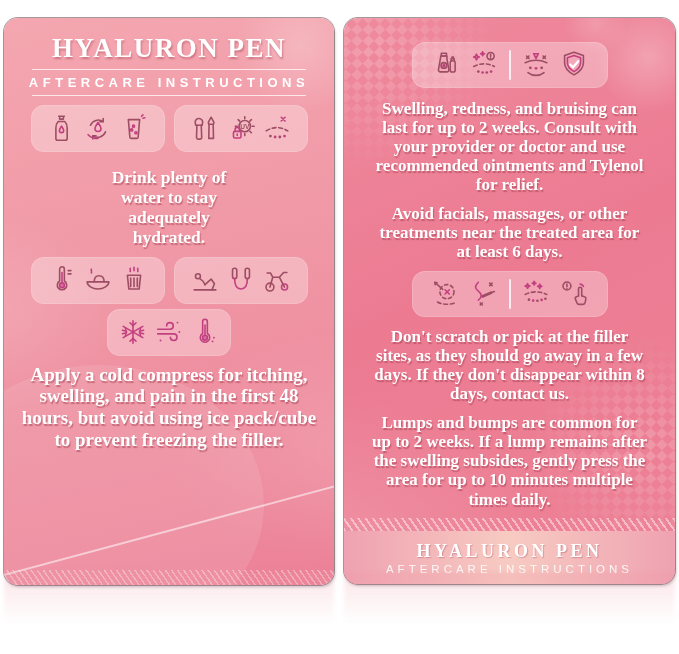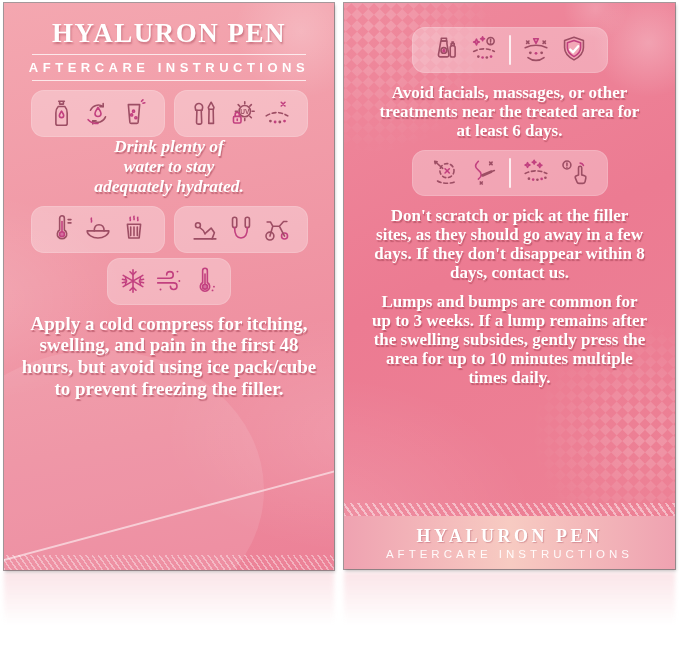--- a/index.html
+++ b/index.html
@@ -5,8 +5,8 @@
   html,body{margin:0;padding:0;background:#fff;}
   .stage{position:relative;width:679px;height:654px;background:#fff;overflow:hidden;
          font-family:"Liberation Serif",serif;}
-  .card{position:absolute;top:3px;overflow:hidden;
-        box-shadow:0 0 0 1px rgba(92,70,74,.55),1px 2px 3px rgba(0,0,0,.25);}
+  .card{position:absolute;top:18px;overflow:hidden;
+        box-shadow:0 0 0 1px rgba(92,70,74,.55),1px 2px 3px rgba(0,0,0,.25);border-radius:14px;}
   
   .card-left{left:4px;width:330px;height:567px;
     background:

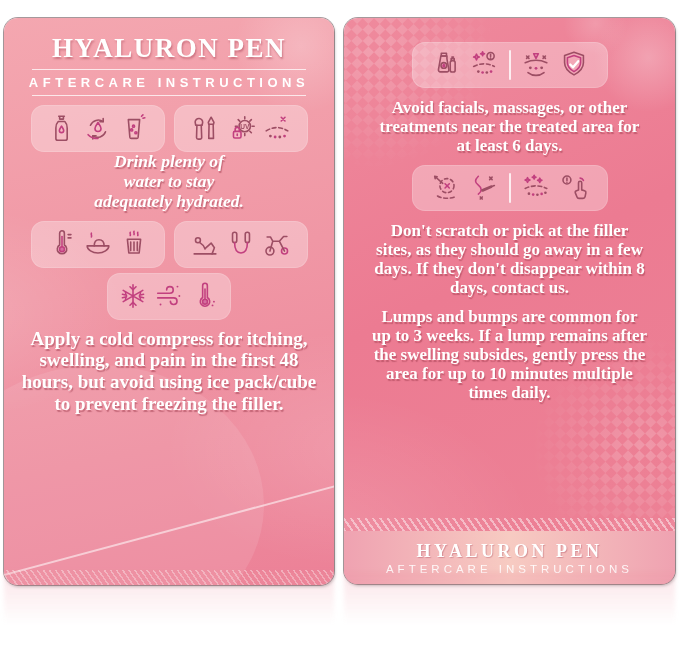--- a/index.html
+++ b/index.html
@@ -247,6 +247,7 @@
       </svg>
     </div>
 
+    <div class="body-text para para-first">Swelling, redness, and bruising can last for up to 2 weeks. Consult with your provider or doctor and use recommended ointments and Tylenol for relief.</div>
     <div class="body-text para">Avoid facials, massages, or other treatments near the treated area for at least 6 days.</div>
 
     <div class="ibox ibox-r ibox-r2">

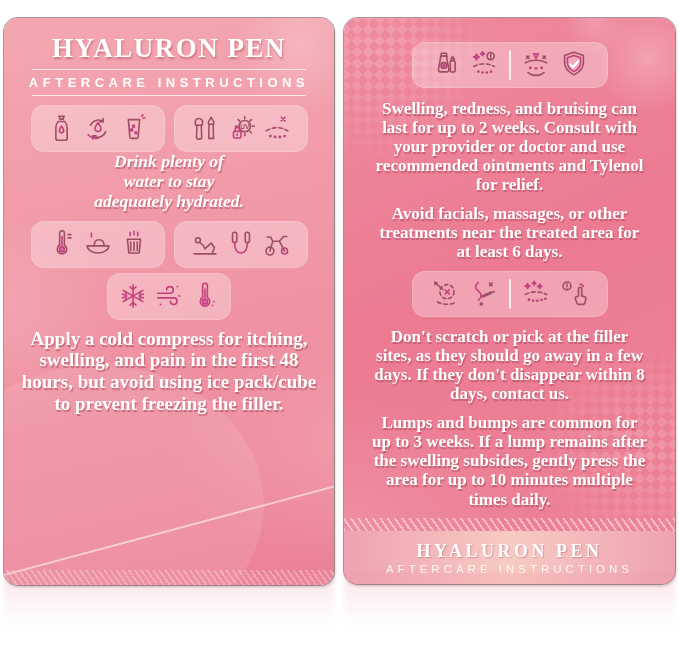--- a/index.html
+++ b/index.html
@@ -26,7 +26,7 @@
   .lc-sub{font-family:"Liberation Sans",sans-serif;font-size:13px;letter-spacing:4.5px;
       color:#fff;text-align:center;font-weight:600;margin:2px 0;}
   .row{display:flex;justify-content:center;gap:9px;margin-top:9px;position:relative;}
-  .trow{display:flex;justify-content:center;gap:26px;margin-top:0;position:relative;font-style:italic;}
+  .trow{display:flex;justify-content:center;gap:26px;margin-top:16px;position:relative;}
   .ibox{background:rgba(255,255,255,.30);border-radius:13px;display:flex;align-items:center;
       justify-content:center;gap:4px;box-shadow:inset 0 0 0 1px rgba(255,255,255,.15);}
   .ibox-sm{width:134px;height:47px;}

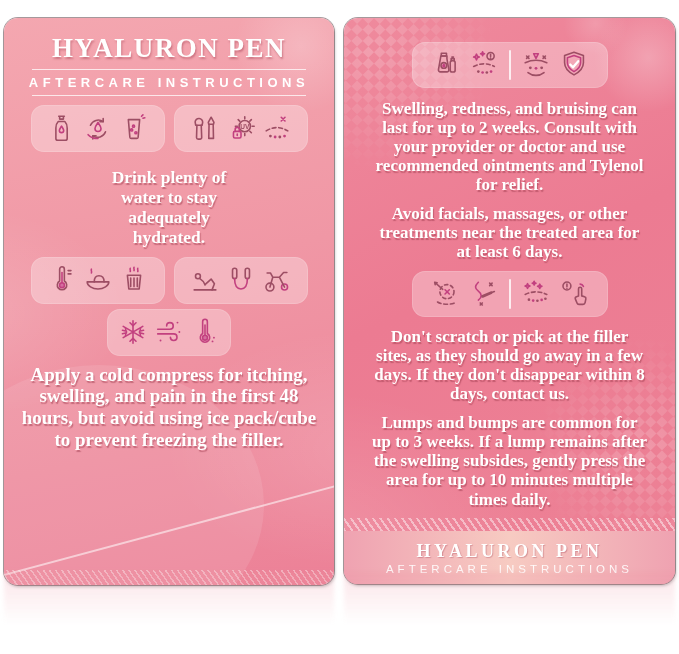--- a/index.html
+++ b/index.html
@@ -282,7 +282,7 @@
     </div>
 
     <div class="body-text para">Don't scratch or pick at the filler sites, as they should go away in a few days. If they don't disappear within 8 days, contact us.</div>
-    <div class="body-text para">Lumps and bumps are common for up to 3 weeks. If a lump remains after the swelling subsides, gently press the area for up to 10 minutes multiple times daily.</div>
+    <div class="body-text para">Lumps and bumps are common for up to 2 weeks. If a lump remains after the swelling subsides, gently press the area for up to 10 minutes multiple times daily.</div>
 
     <div class="footer-stripes"></div>
     <div class="footer">

